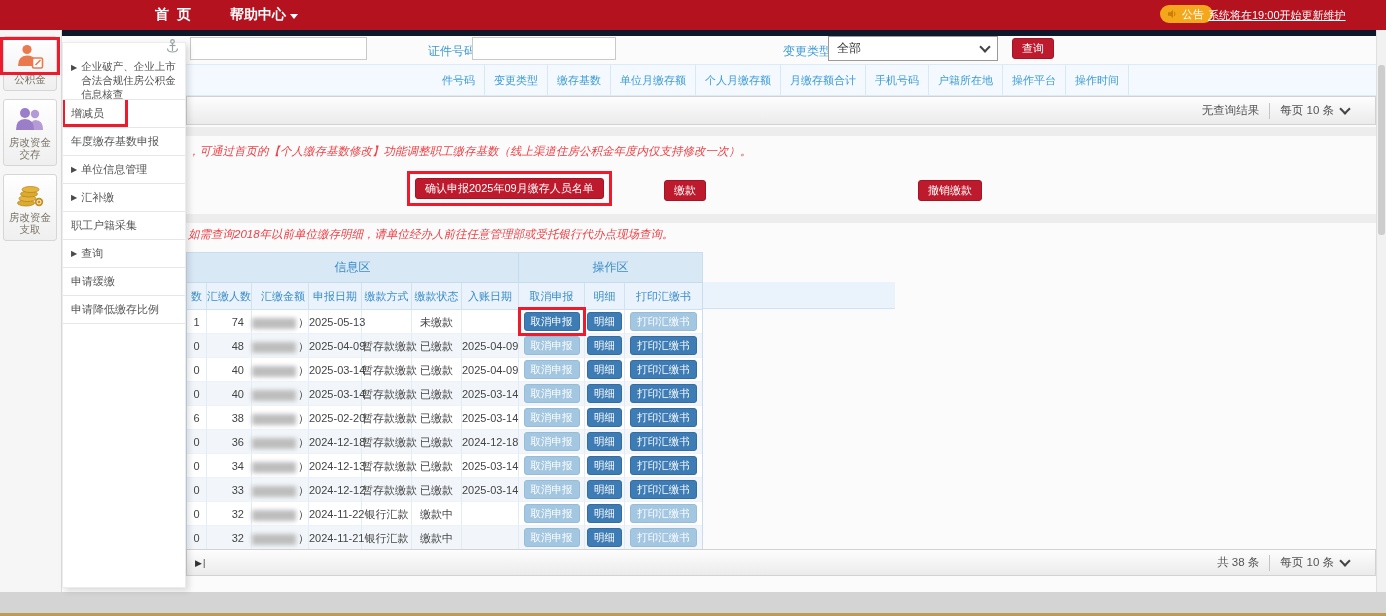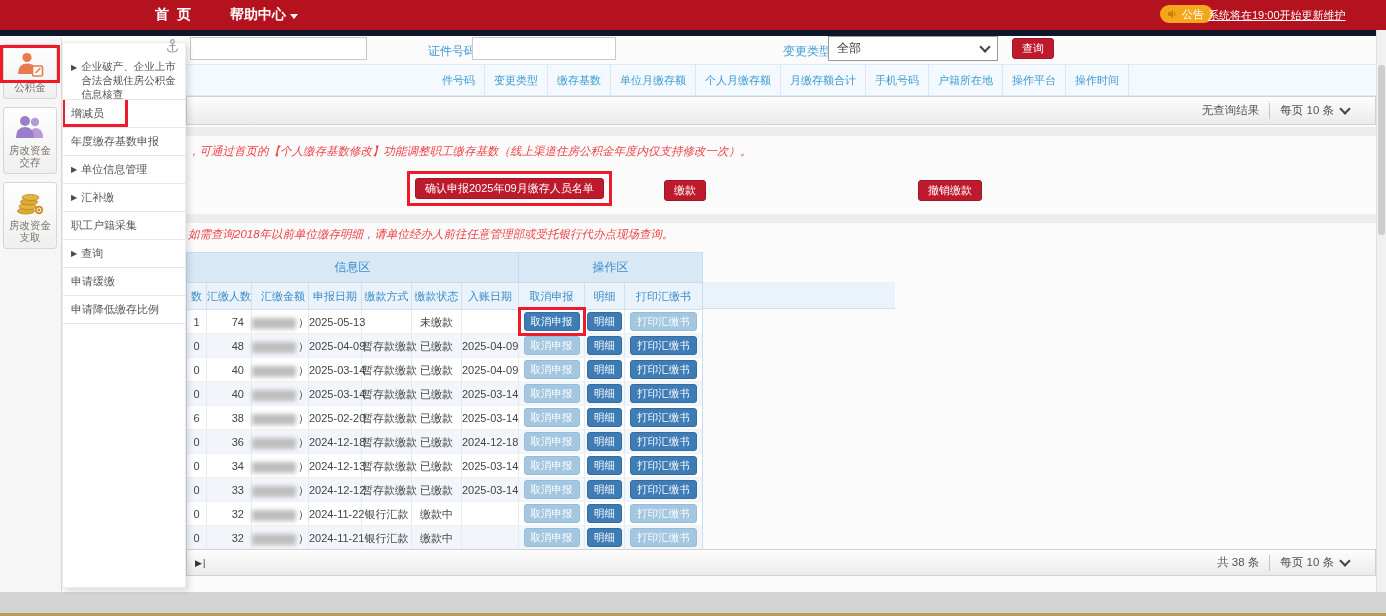--- a/index.html
+++ b/index.html
@@ -14,7 +14,7 @@
                 display:flex;align-items:center;gap:4px;color:#fff;font-size:11px;}
   .notice-link{position:absolute;left:1208px;top:8px;color:#fff;font-size:11px;text-decoration:underline;cursor:pointer;}
   
-  .rail{position:absolute;left:0;top:38px;width:61px;height:562px;background:#f6f6f6;border-right:1px solid #ddd;}
+  .rail{position:absolute;left:0;top:30px;width:61px;height:562px;background:#f6f6f6;border-right:1px solid #ddd;}
   .rail-item{margin:6px 3px 8px 3px;width:52px;border:1px solid #d6d6d6;border-radius:3px;
              background:linear-gradient(#ffffff,#efefef);text-align:center;padding:4px 0 5px;cursor:pointer;}
   .icon-wrap{height:30px;display:flex;align-items:center;justify-content:center;}

